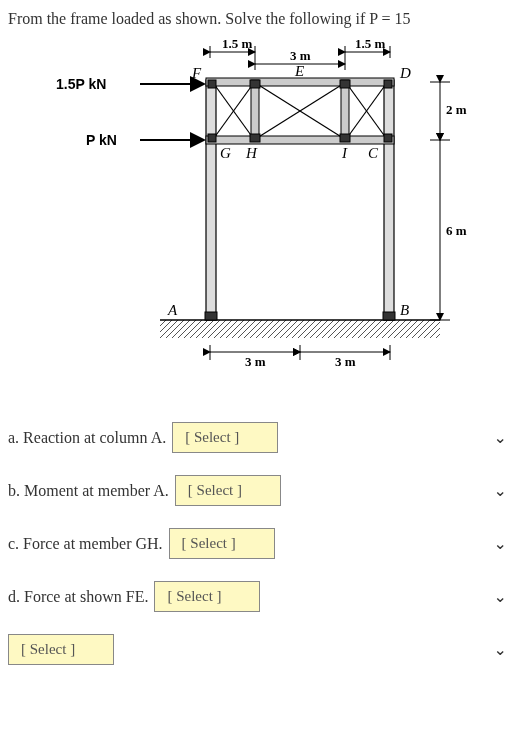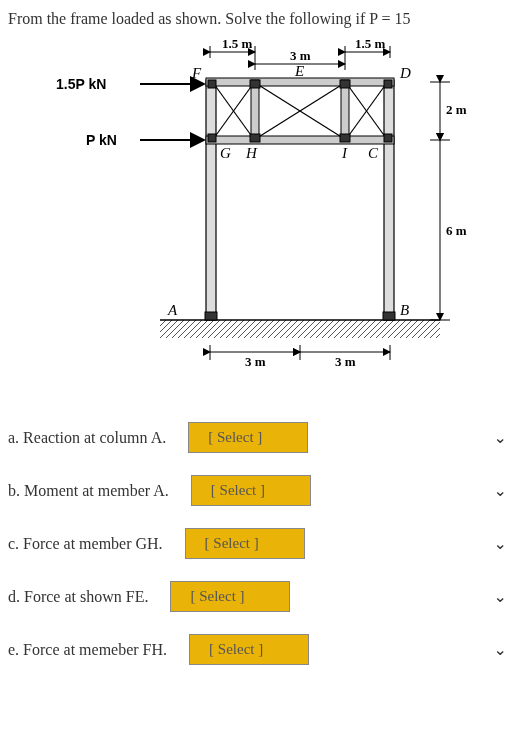--- a/index.html
+++ b/index.html
@@ -24,7 +24,7 @@
     display: flex;
     align-items: center;
     margin: 22px 0;
-    gap: 22px;
+    gap: 6px;
   }
   .q-label {
     white-space: nowrap;

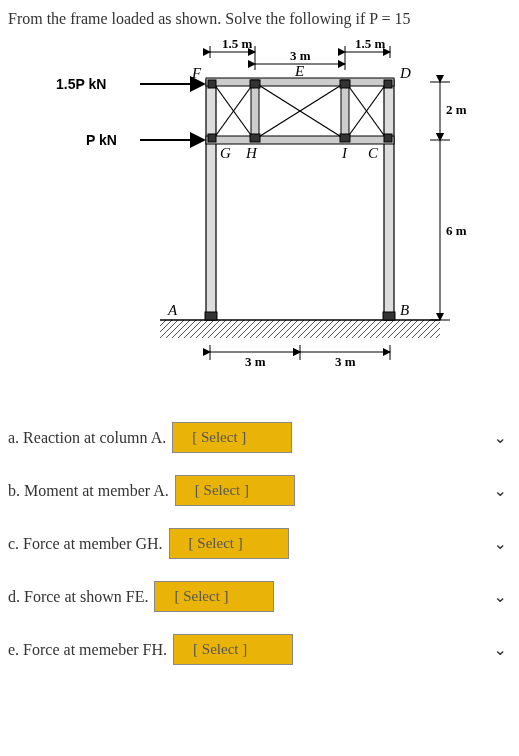--- a/index.html
+++ b/index.html
@@ -31,10 +31,10 @@
   }
   .select-box {
     border: 1px solid #888;
-    padding: 6px 19px;
+    padding: 6px 12px;
     font-size: 15px;
     color: #555;
-    background: #eab308;
+    background: #fef9c3;
     min-width: 80px;
     display:inline-block;
   }

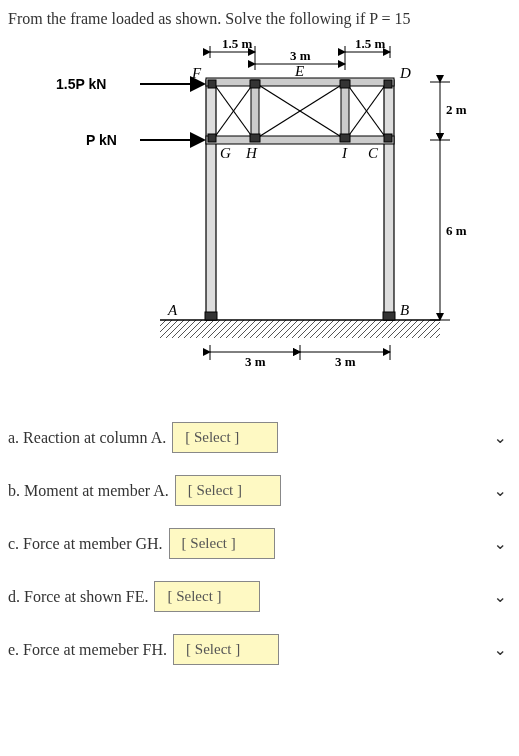--- a/index.html
+++ b/index.html
@@ -193,7 +193,6 @@
 </div>
 
 <div class="q-row">
-  <span class="q-label">e. Force at memeber FH.</span>
   <span class="select-box">[ Select ]</span>
   <span class="chev">⌄</span>
 </div>

